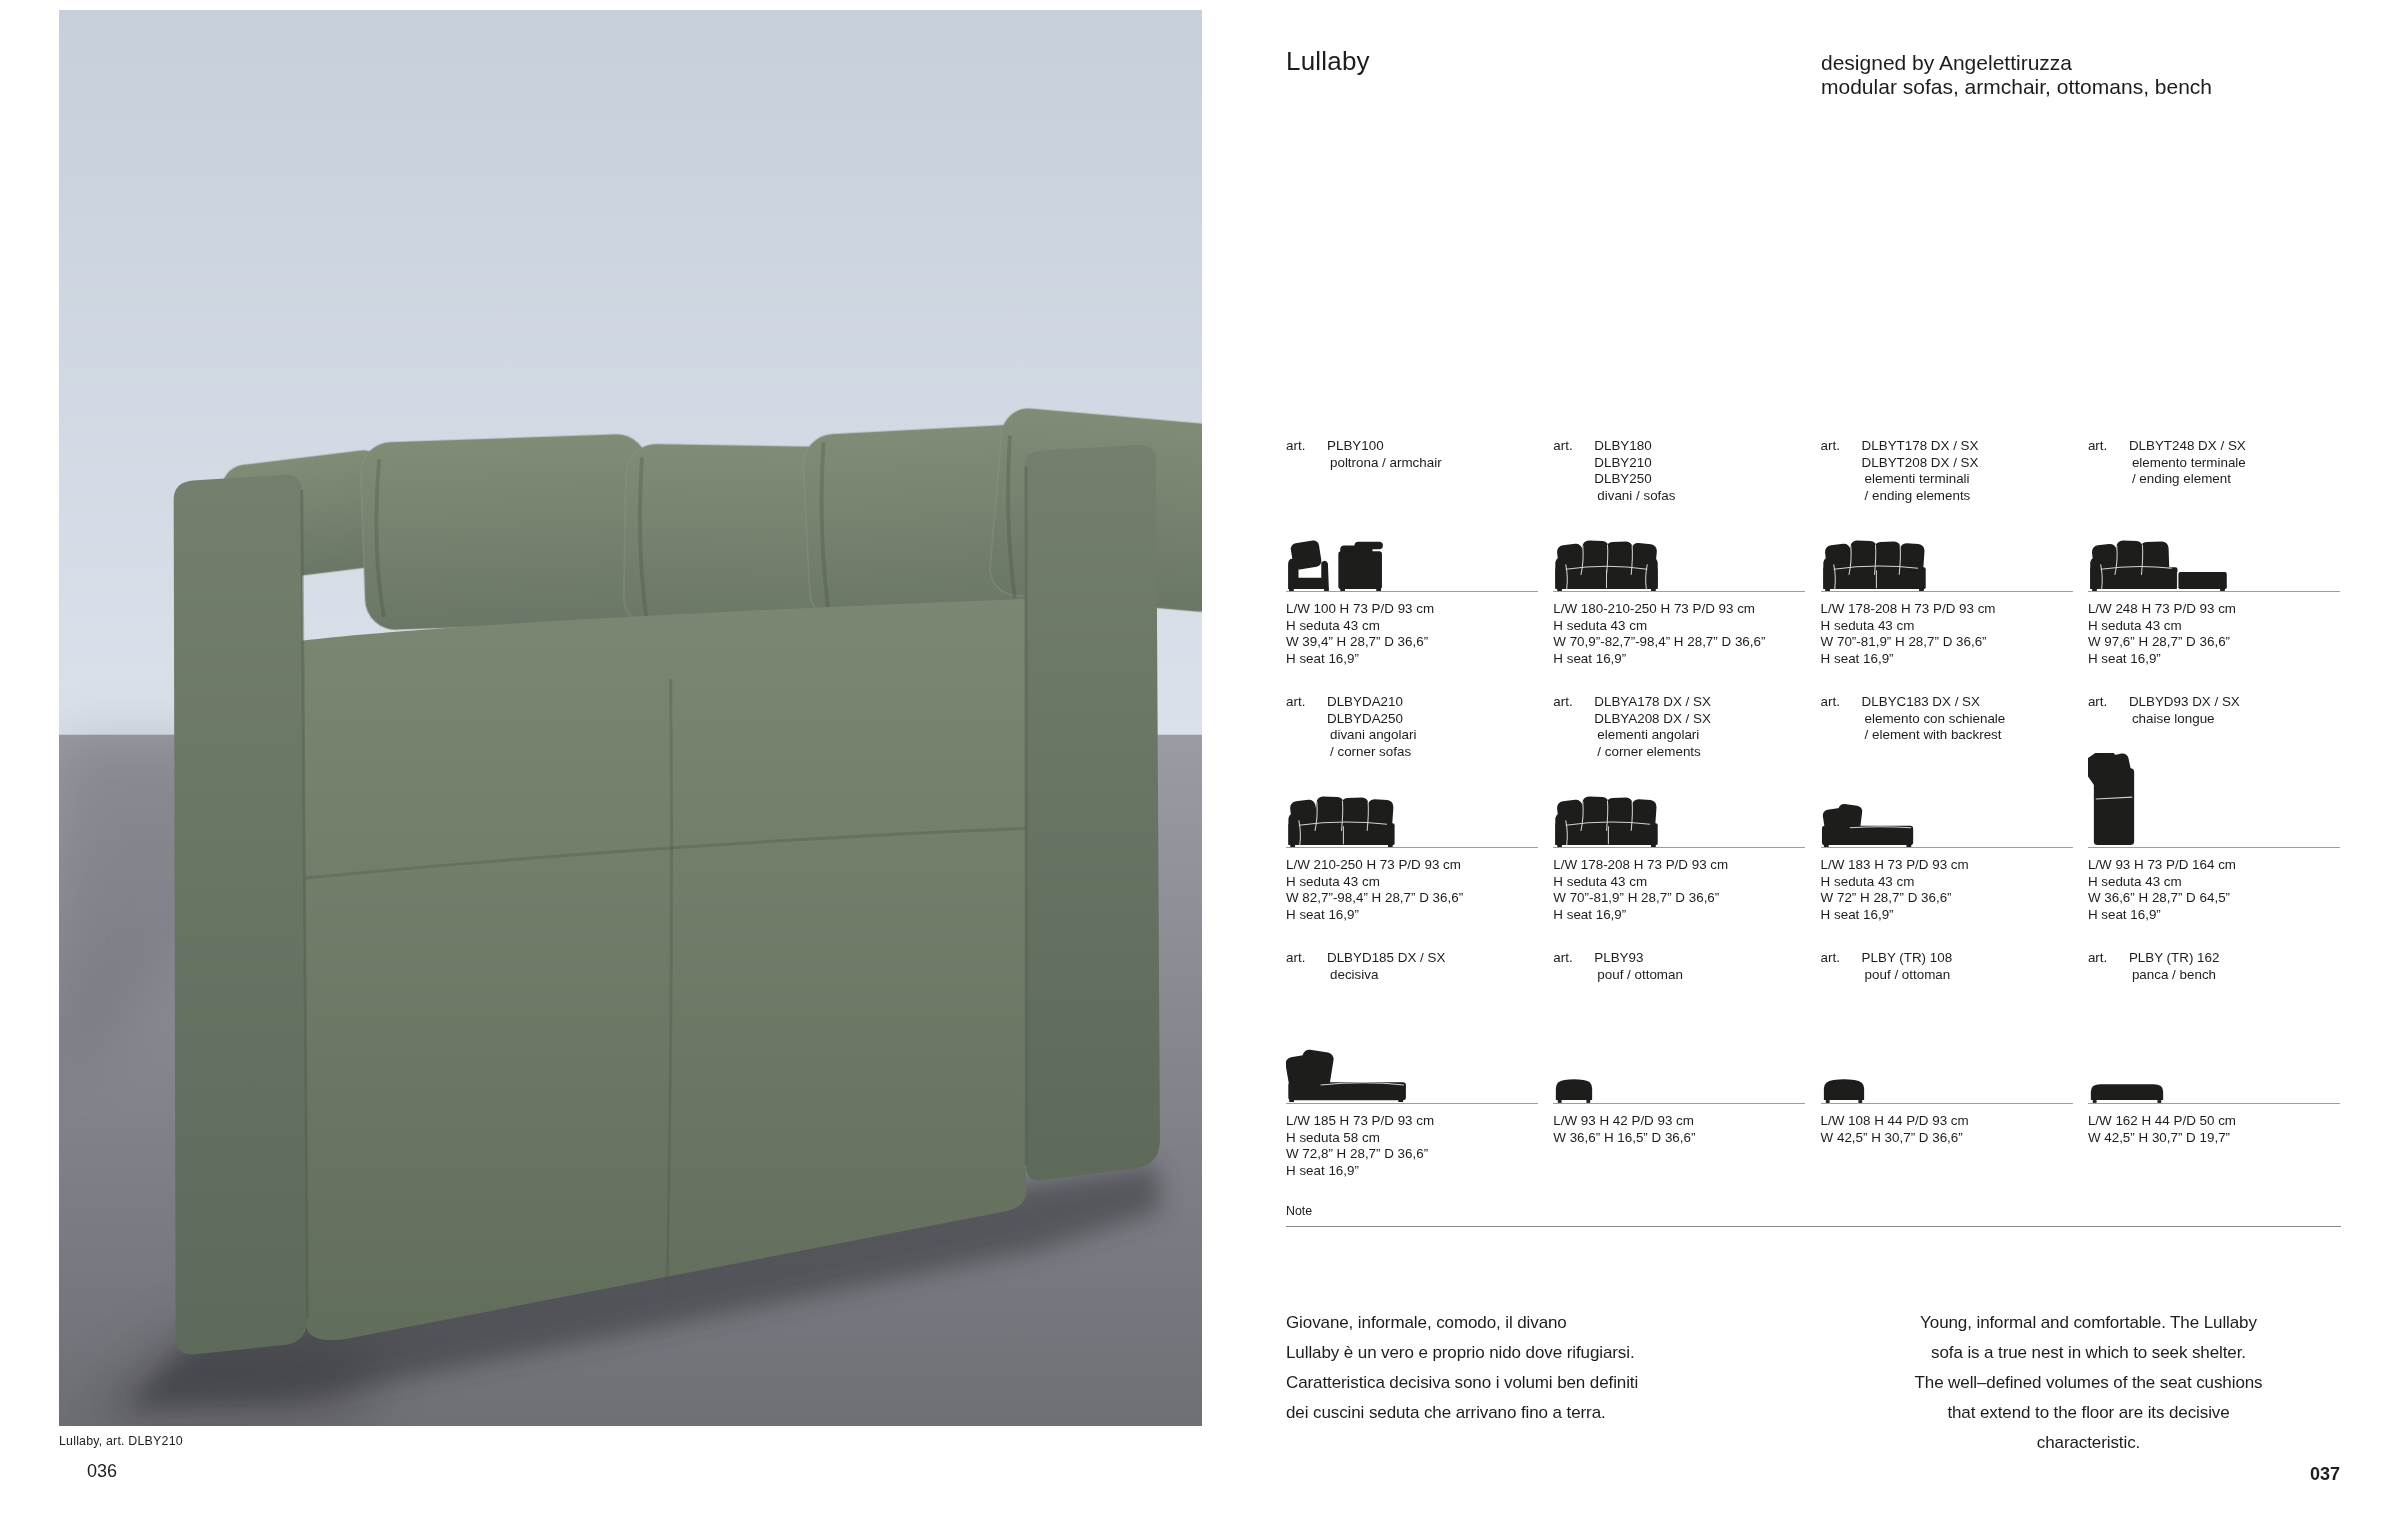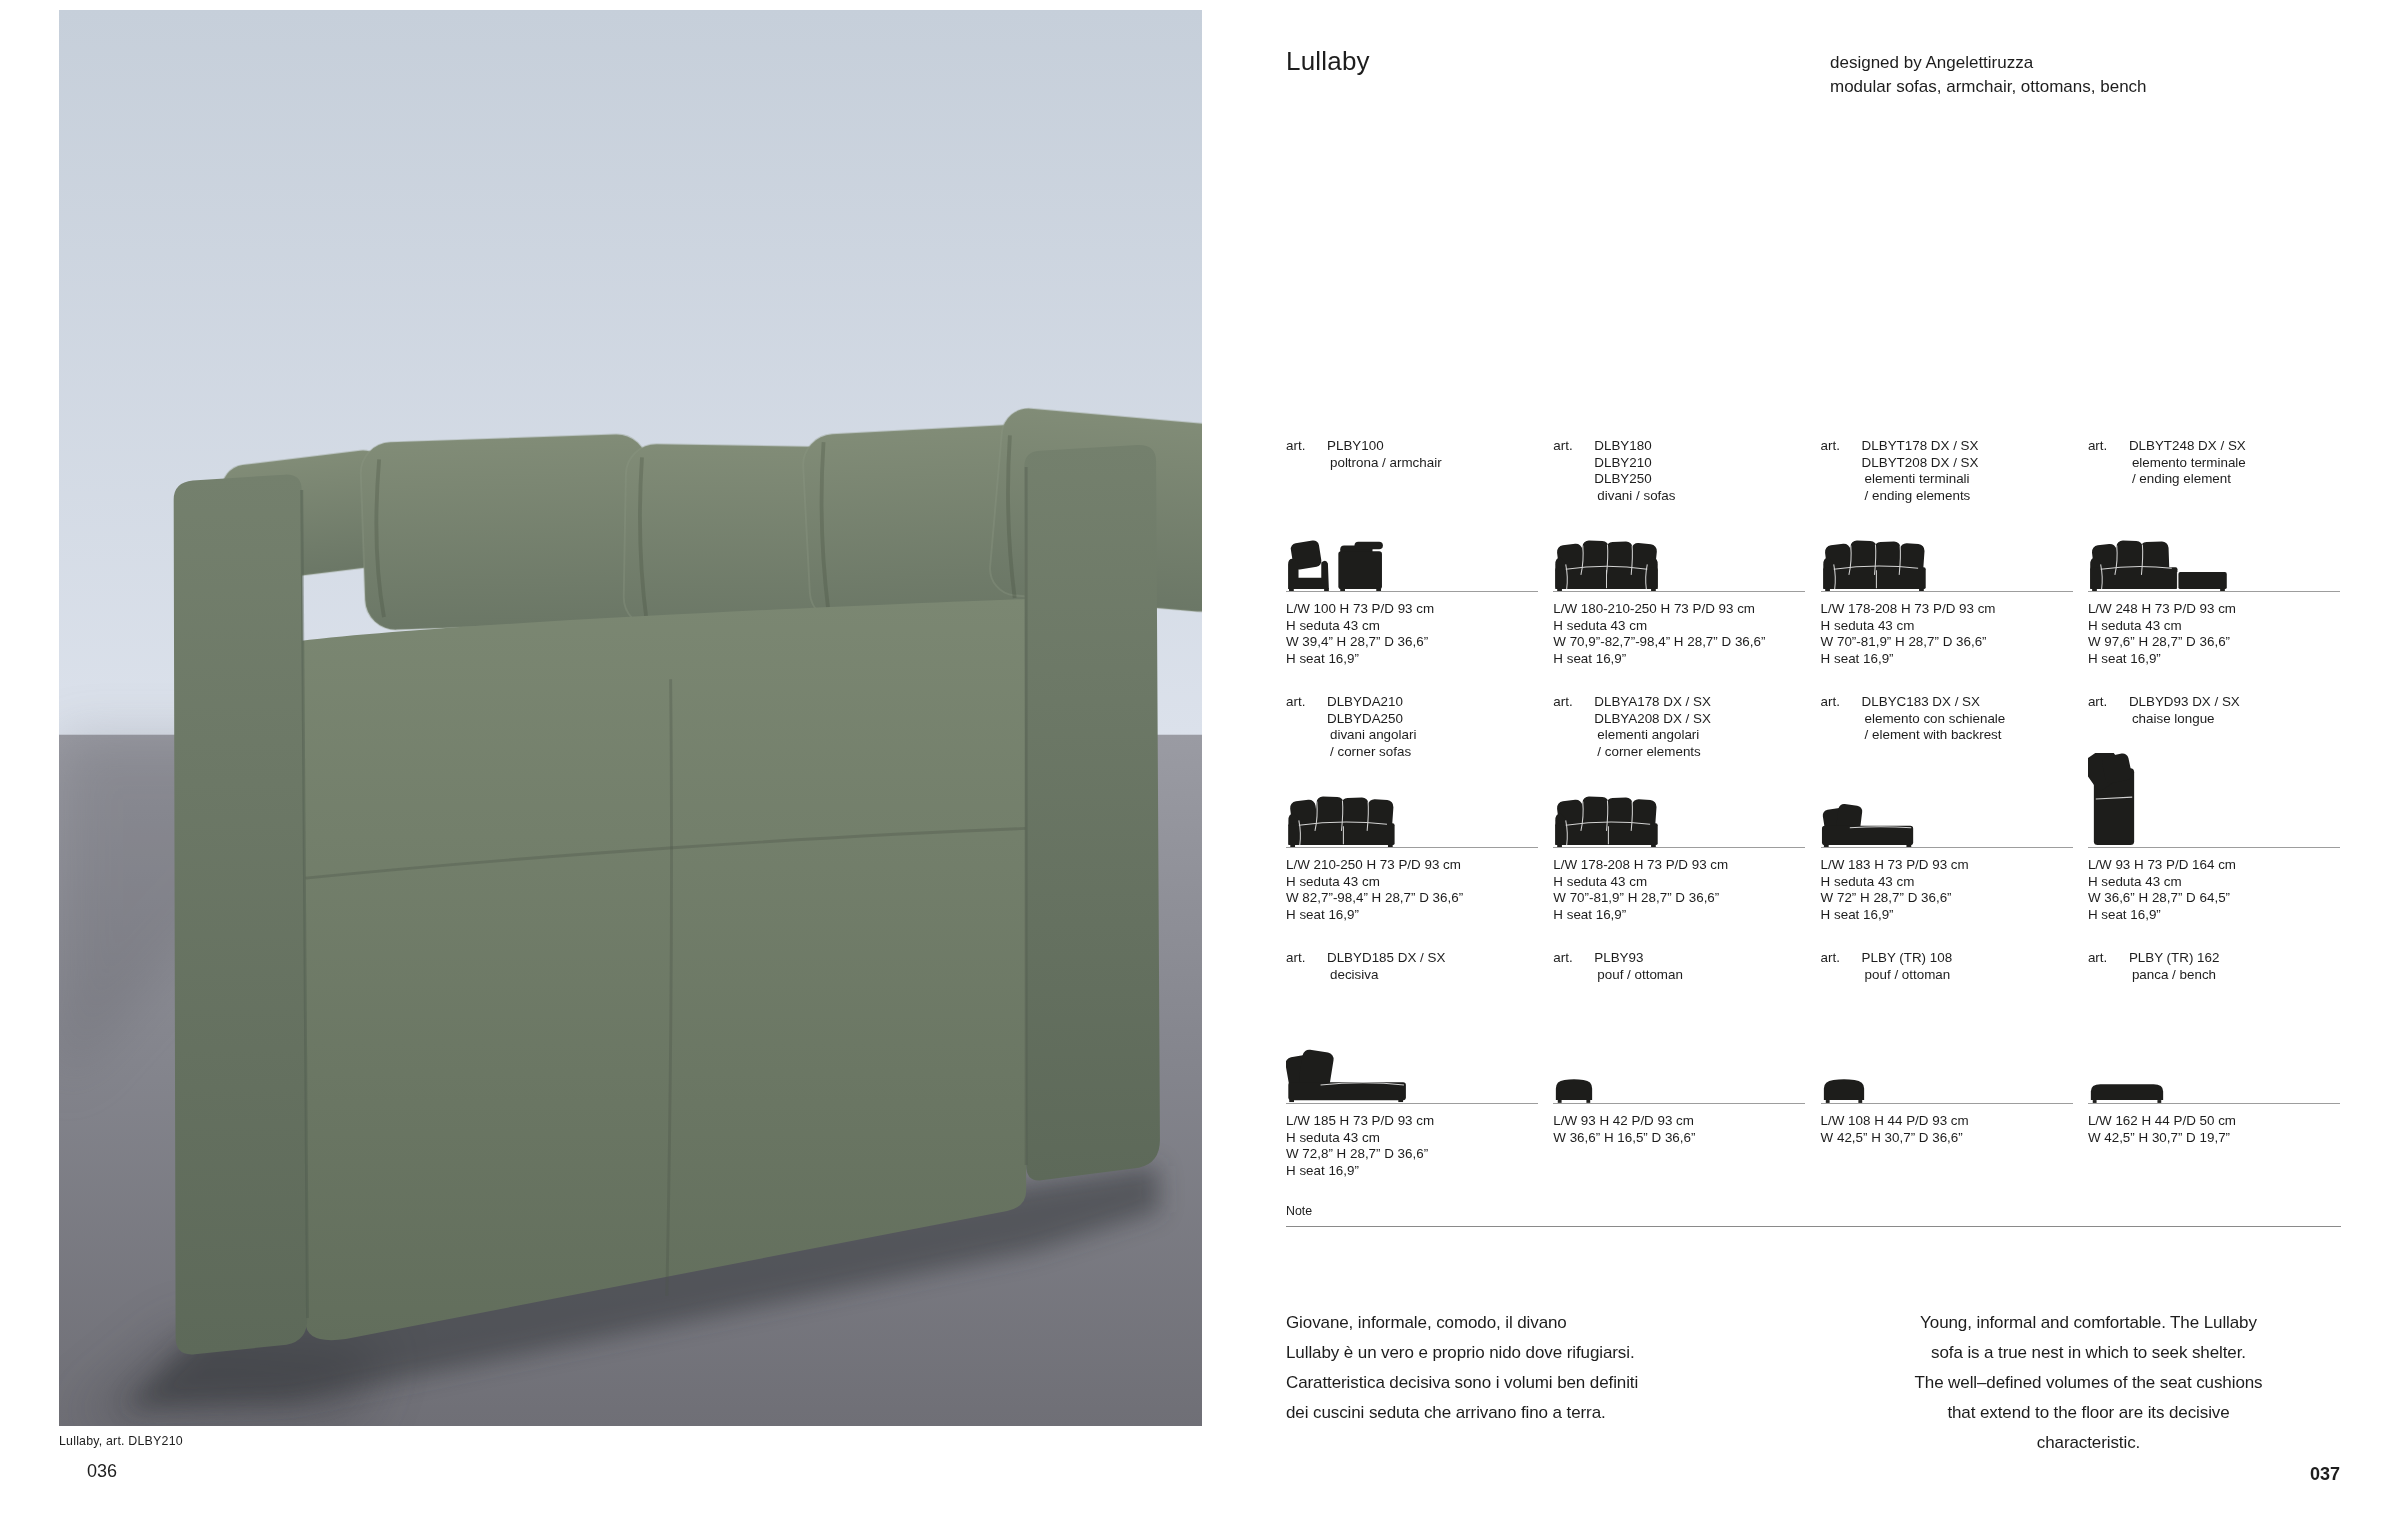--- a/index.html
+++ b/index.html
@@ -16,7 +16,7 @@
   .pagenum.right{left:2285px;top:1464px;width:55px;text-align:right;font-weight:bold;}
   
   .title{position:absolute;left:1286px;top:46px;font-size:26px;letter-spacing:0.2px;}
-  .header-right{position:absolute;left:1821px;top:51px;font-size:17px;line-height:24px;white-space:pre-line;margin-left:9px;}
+  .header-right{position:absolute;left:1821px;top:51px;font-size:21px;line-height:24px;white-space:pre-line;}
   .grid{position:absolute;left:1286px;top:438px;width:1055px;display:grid;
         grid-template-columns:repeat(4,252px);column-gap:15.3px;}
   .cell{position:relative;height:256px;font-size:13.4px;line-height:16.7px;}

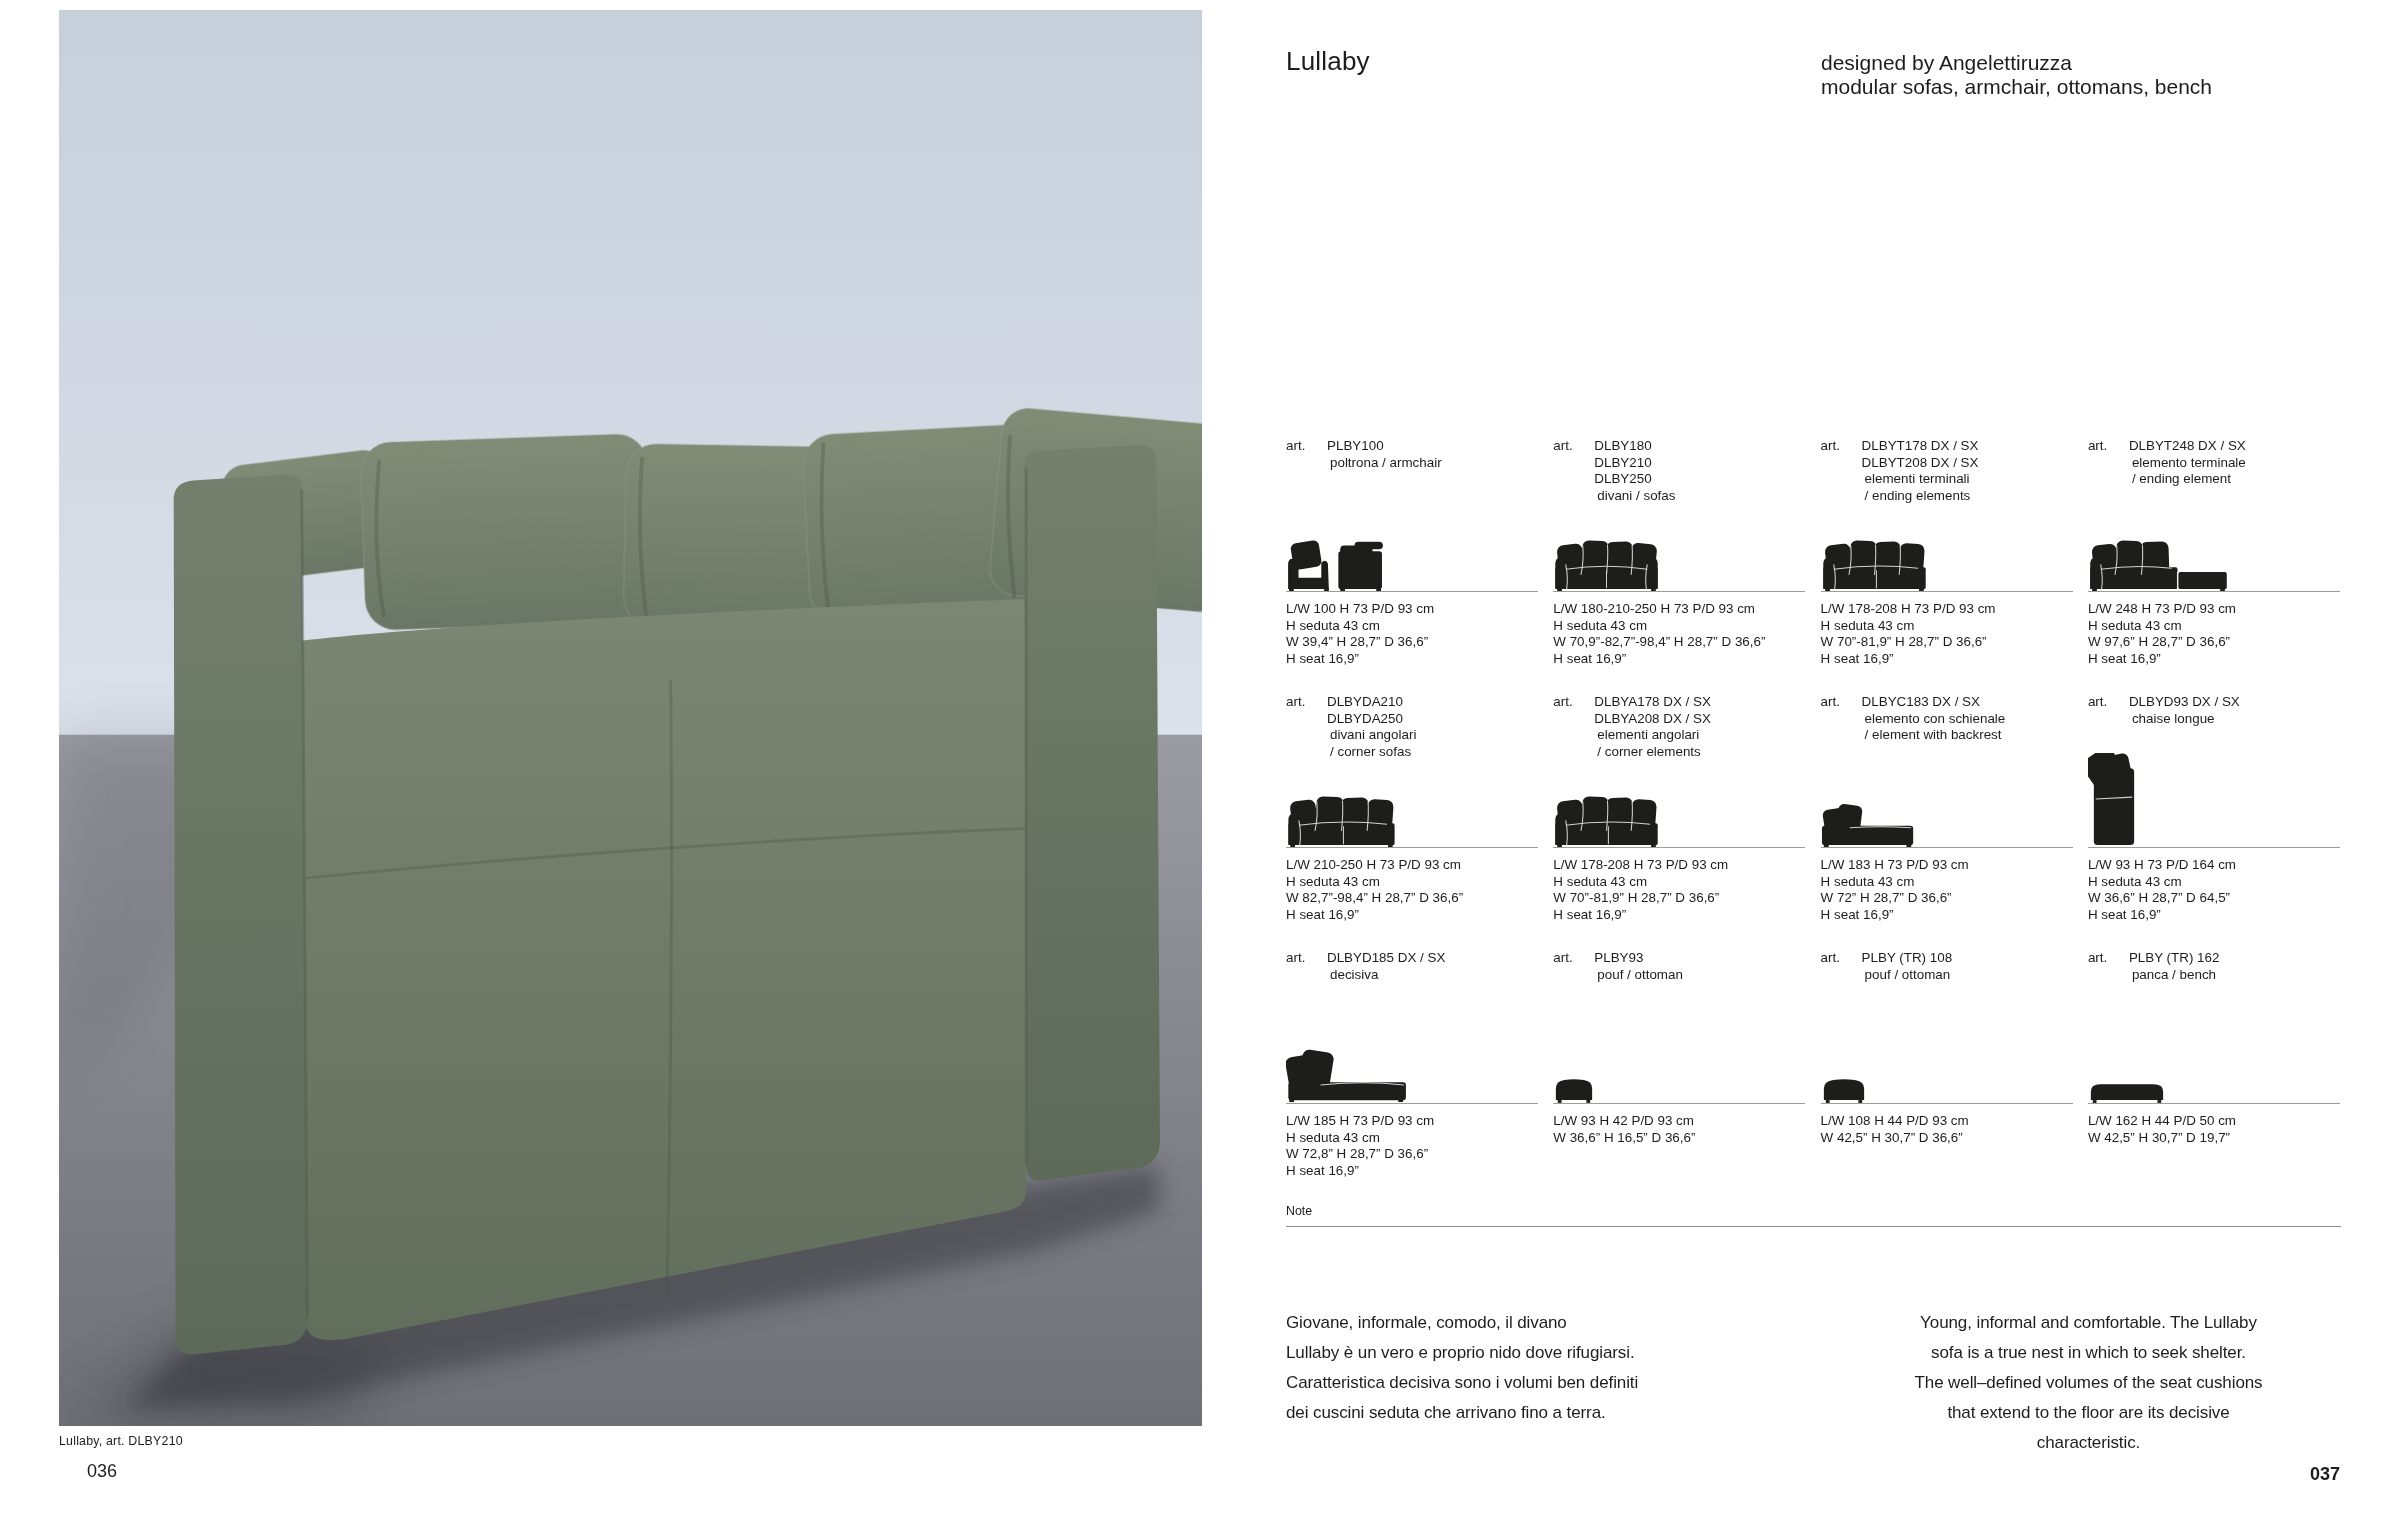--- a/index.html
+++ b/index.html
@@ -399,7 +399,7 @@
         </div>
         <div class="rule"></div>
         <div class="dims">L/W 185 H 73 P/D 93 cm
-H seduta 43 cm
+H seduta 58 cm
 W 72,8” H 28,7” D 36,6”
 H seat 16,9”</div>
       </div>

